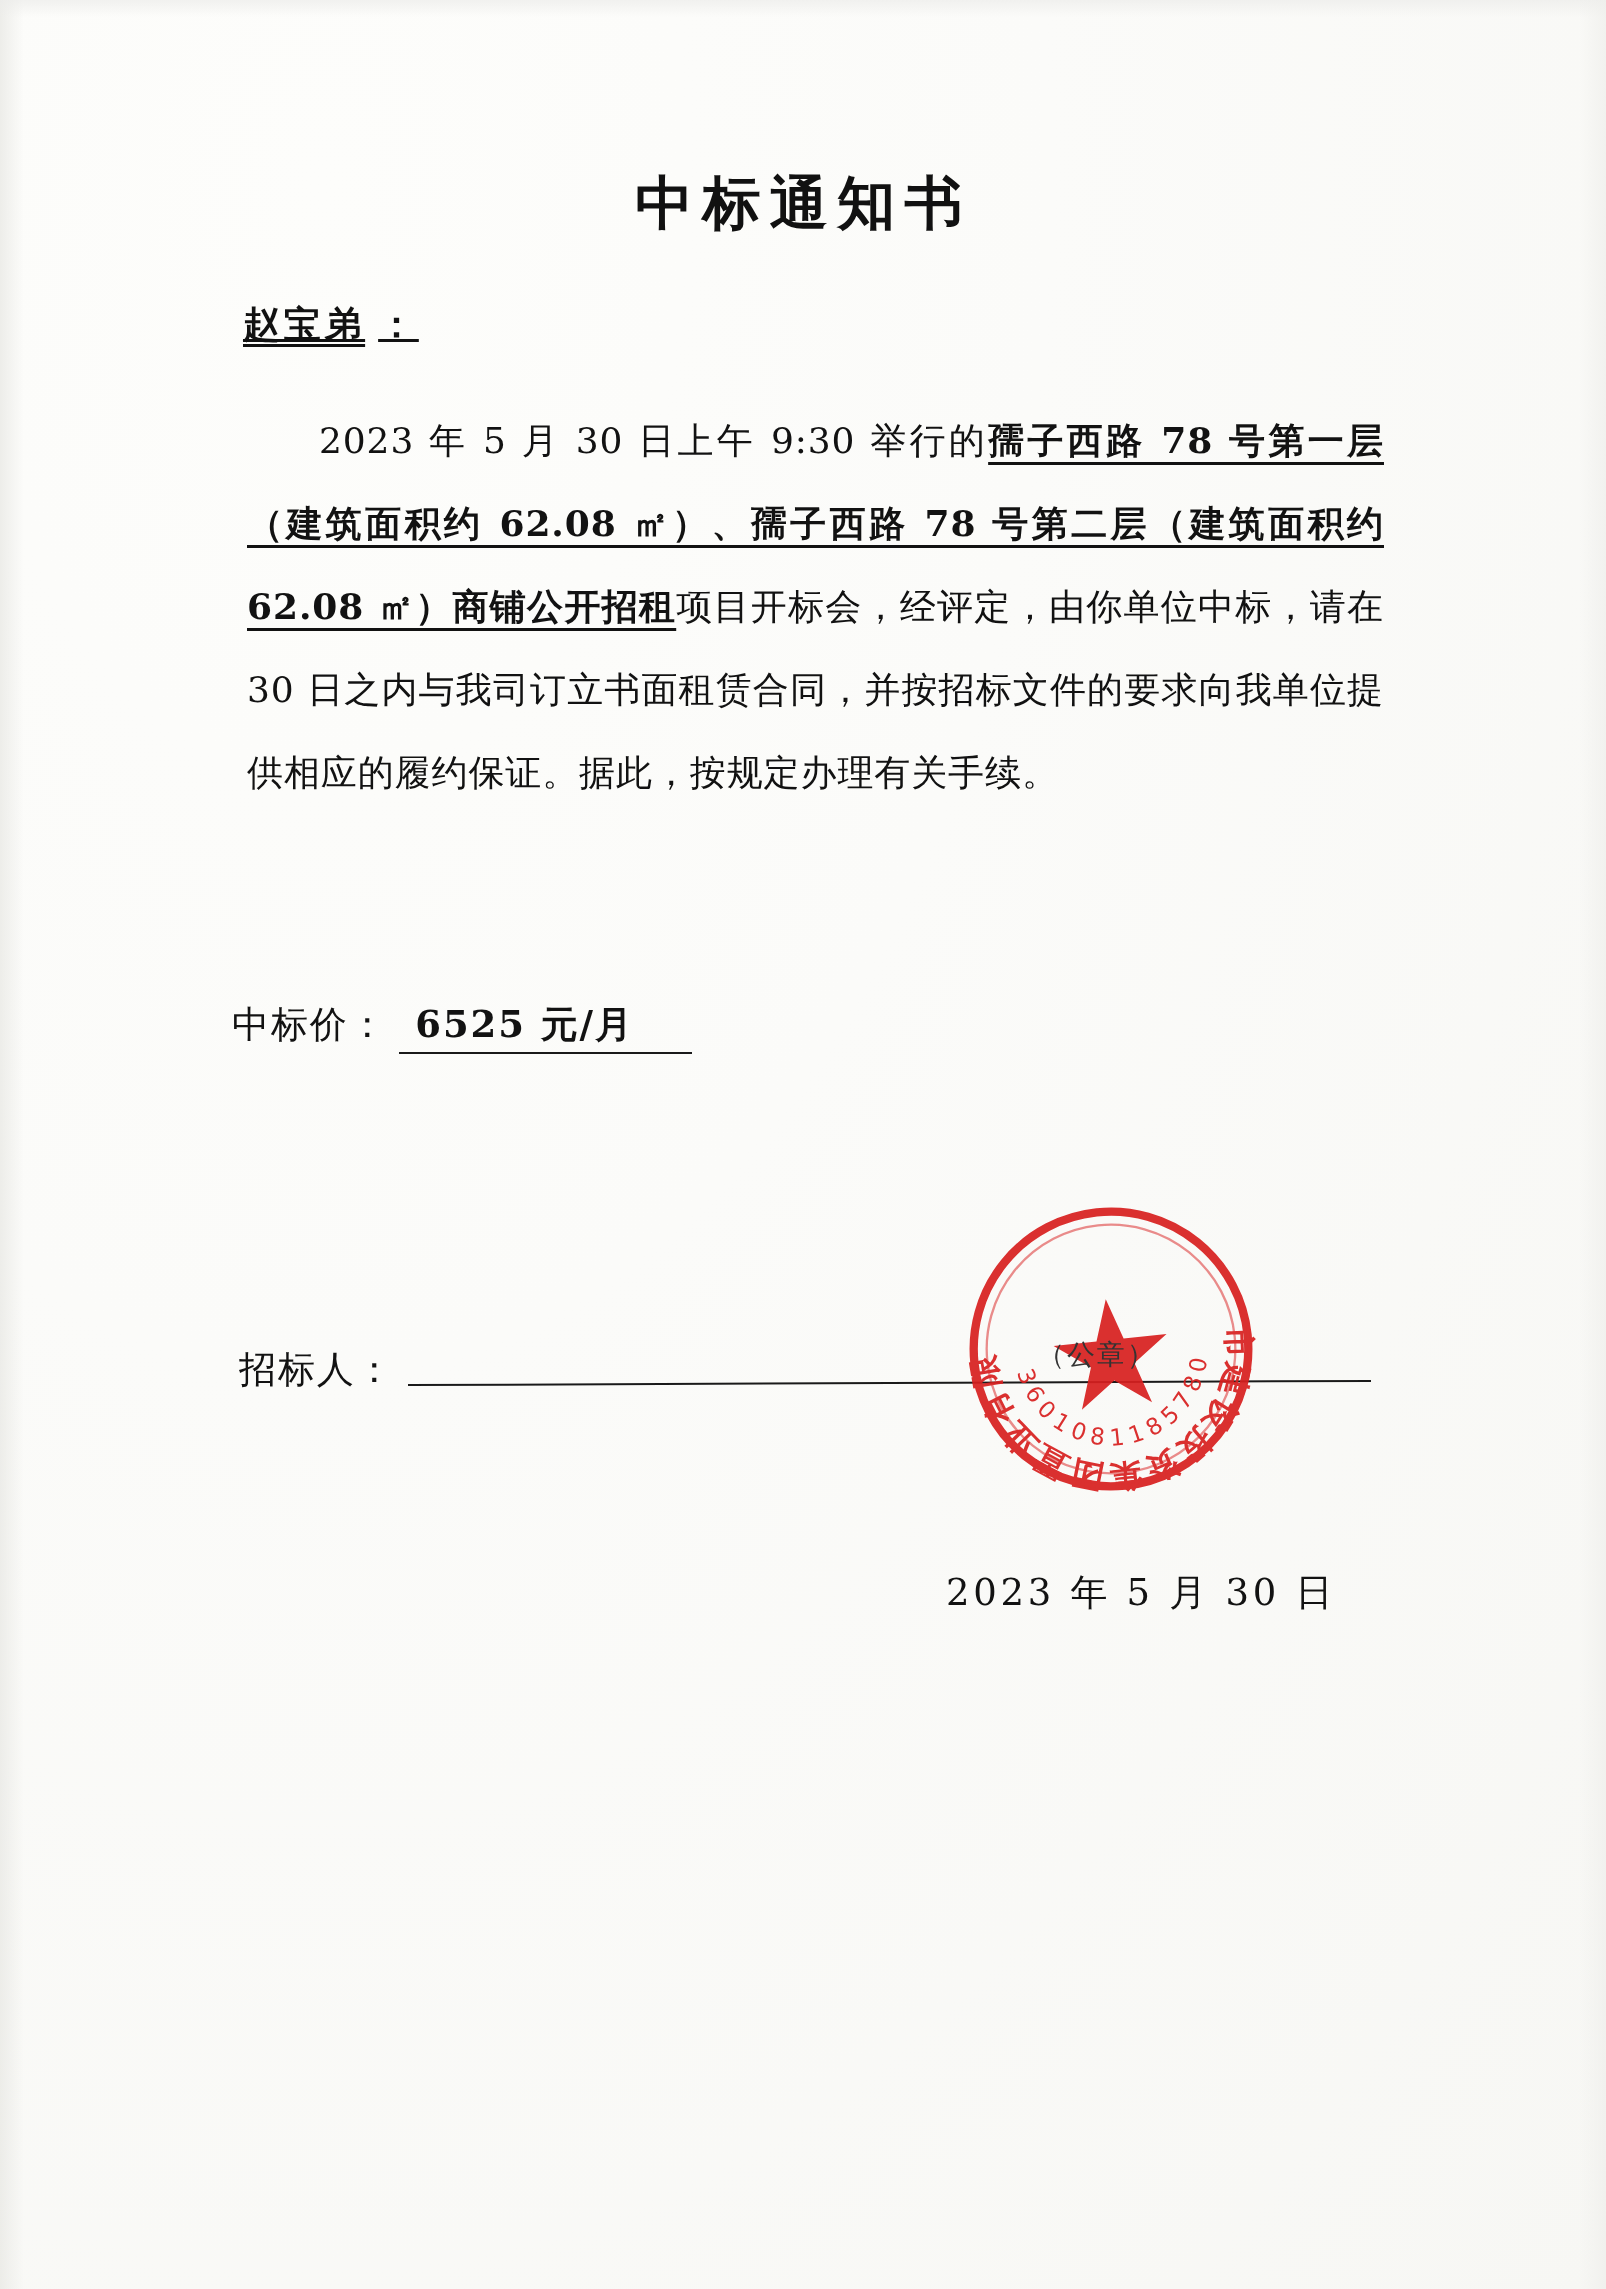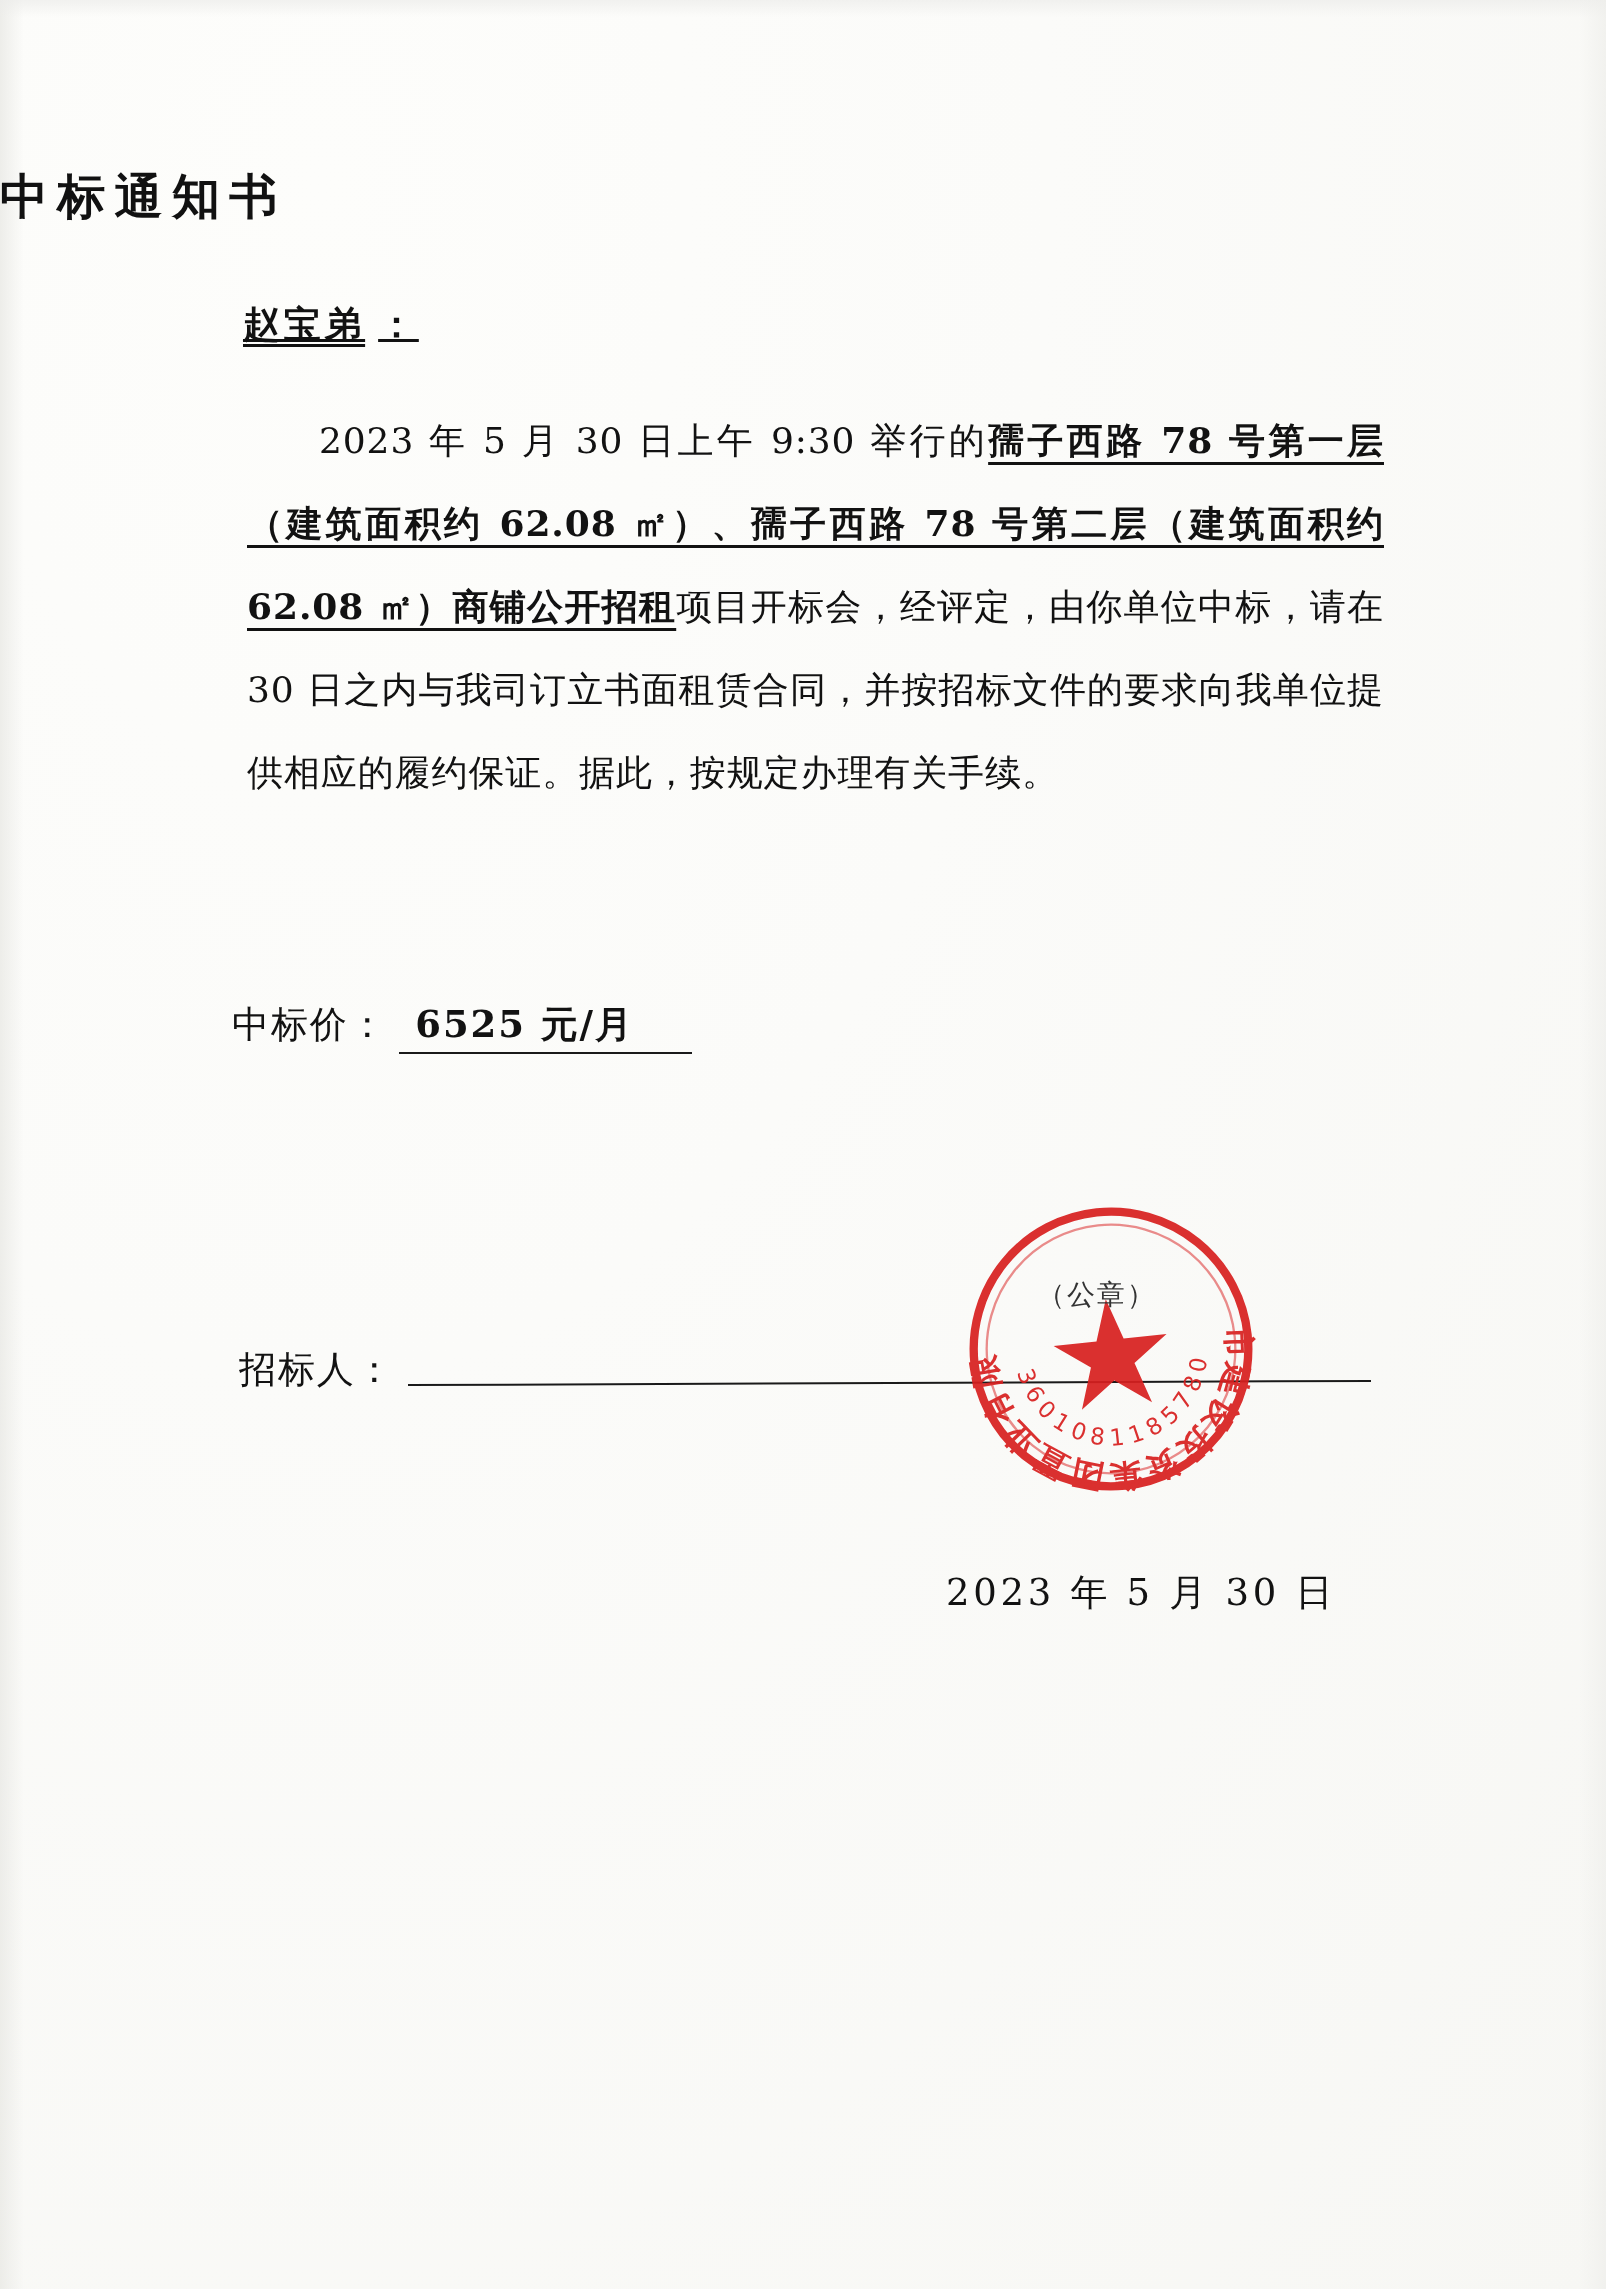--- a/index.html
+++ b/index.html
@@ -46,8 +46,8 @@
     top: 165px;
     left: 0;
     width: 100%;
-    text-align: left;
-    font-size: 48px;
+    text-align: center;
+    font-size: 58px;
     font-weight: 700;
     letter-spacing: 9.3px;
     font-family: "DejaVu Serif", "Liberation Serif", serif;

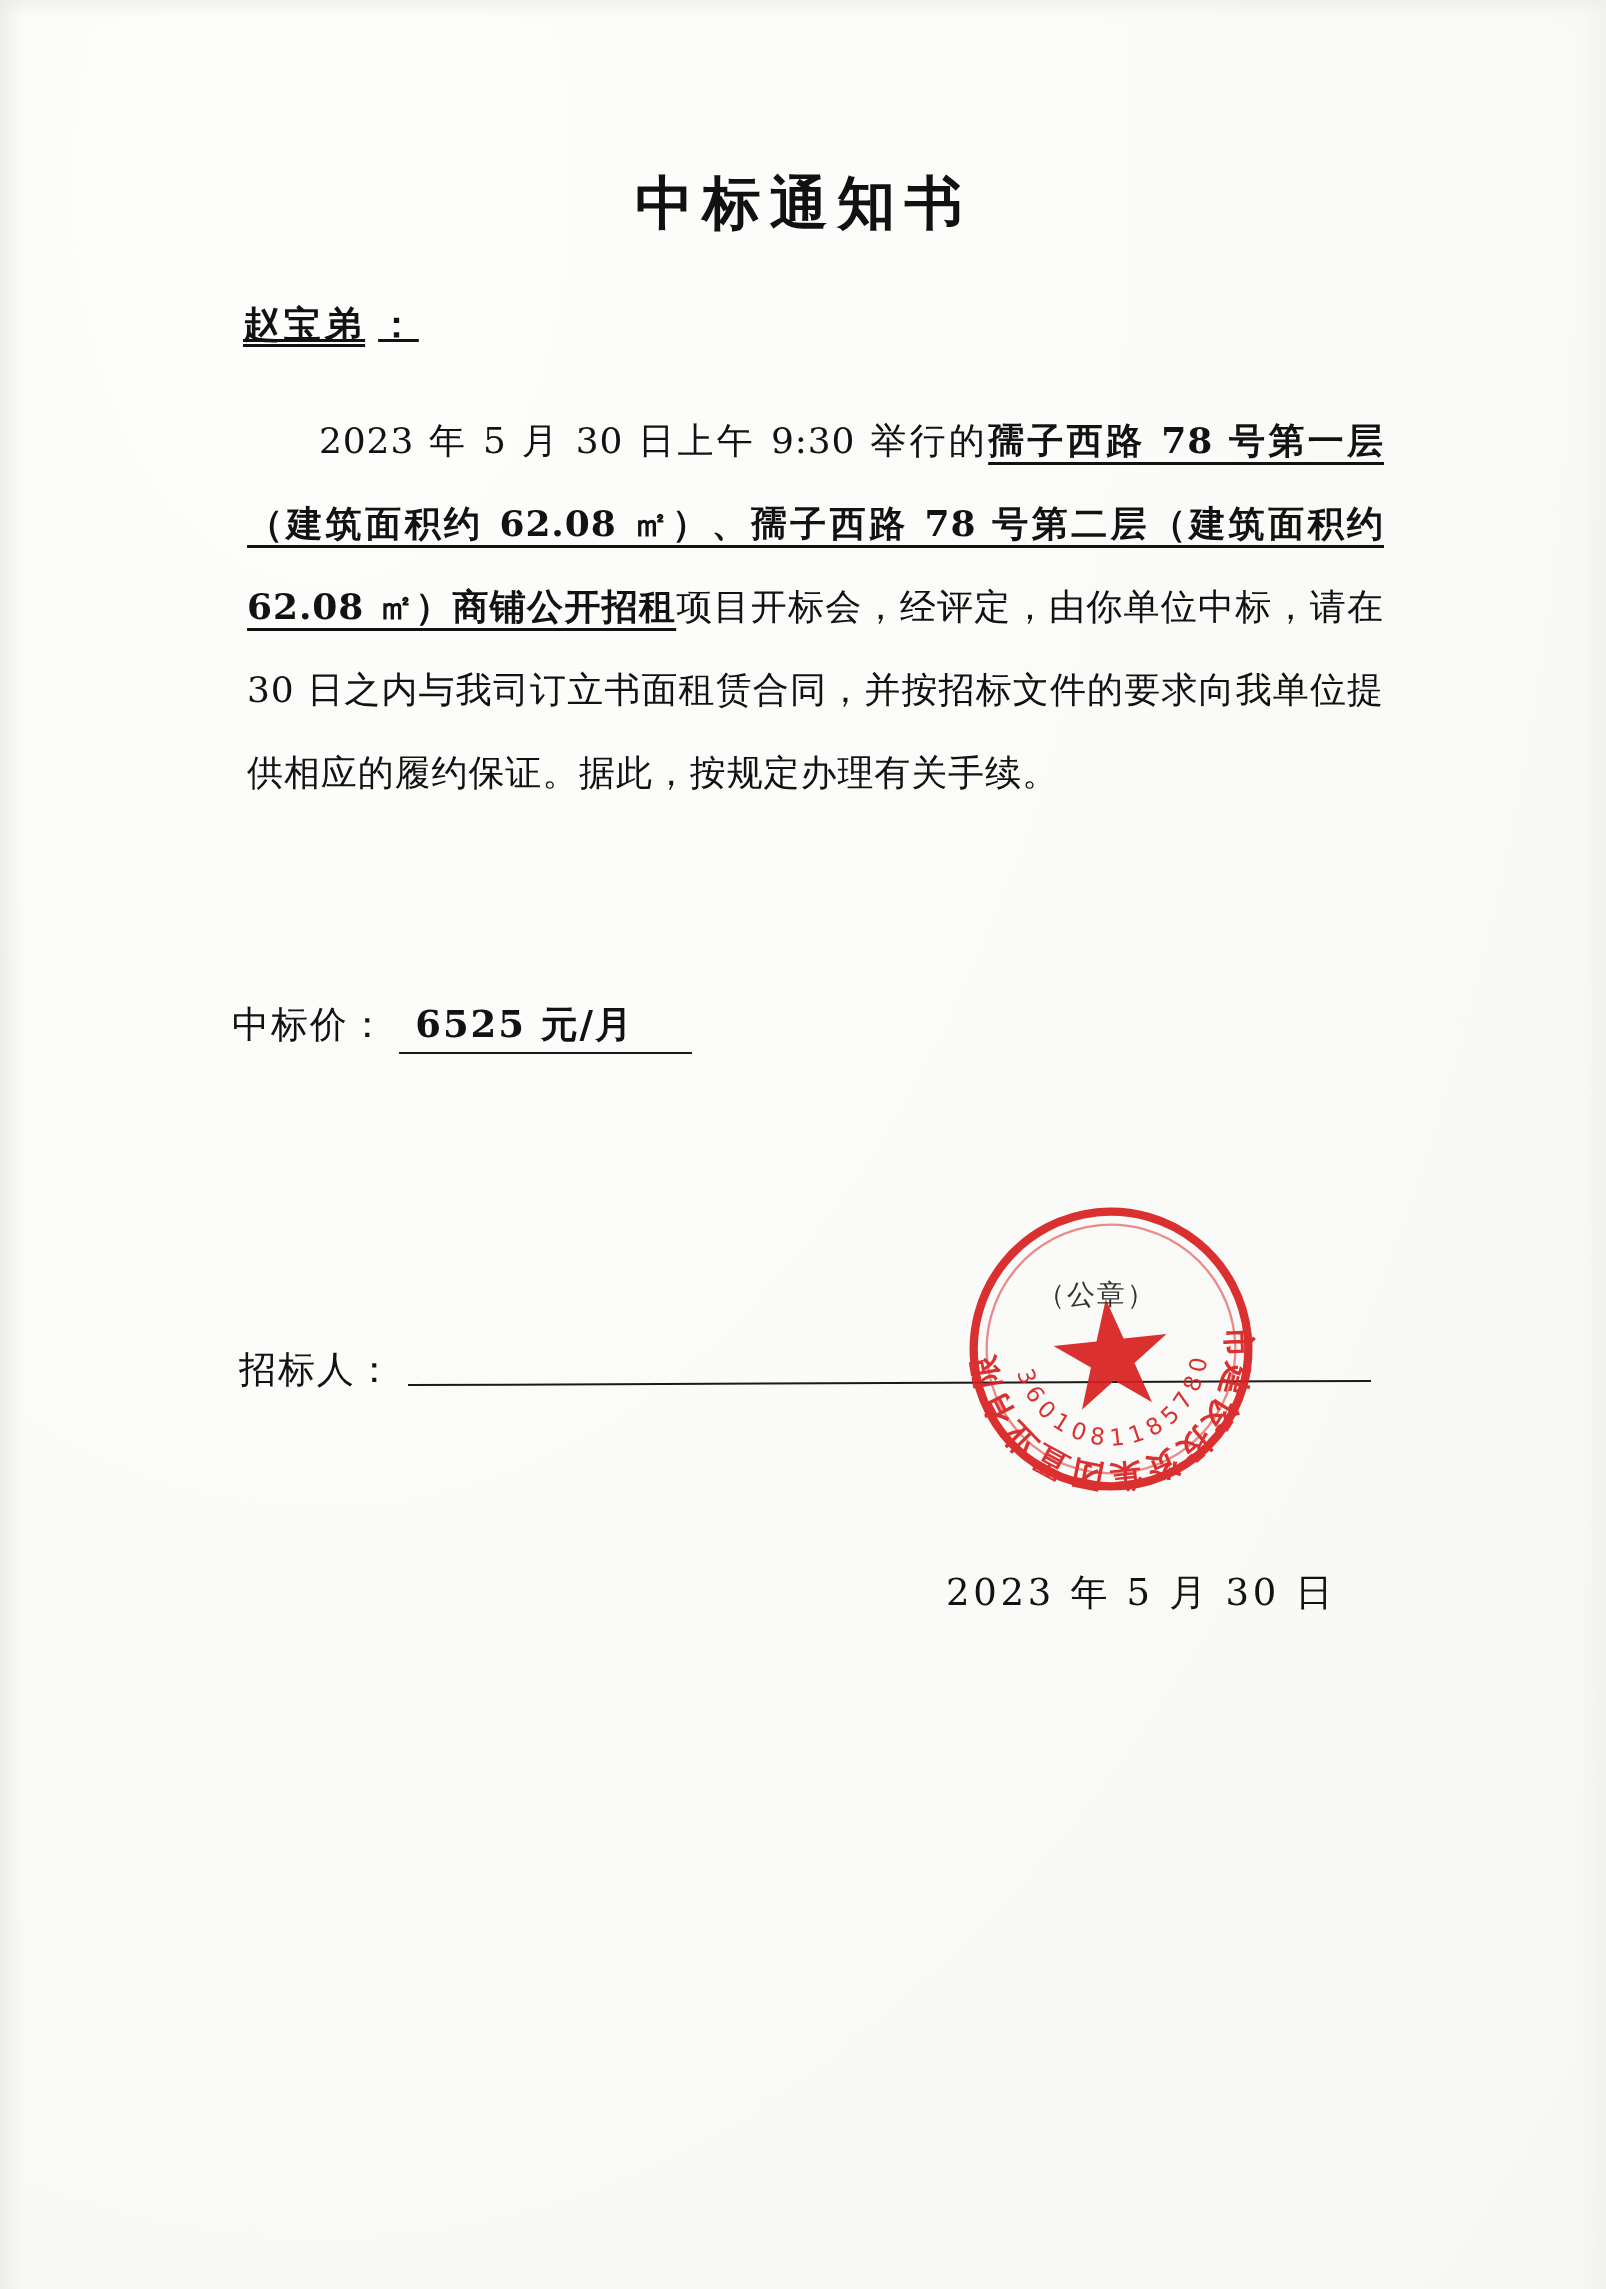--- a/index.html
+++ b/index.html
@@ -149,7 +149,7 @@
   .seal-text-note {
     position: absolute;
     left: 1037px;
-    top: 1276px;
+    top: 1336px;
     font-size: 28px;
     color: #333;
     letter-spacing: 1.9px;

